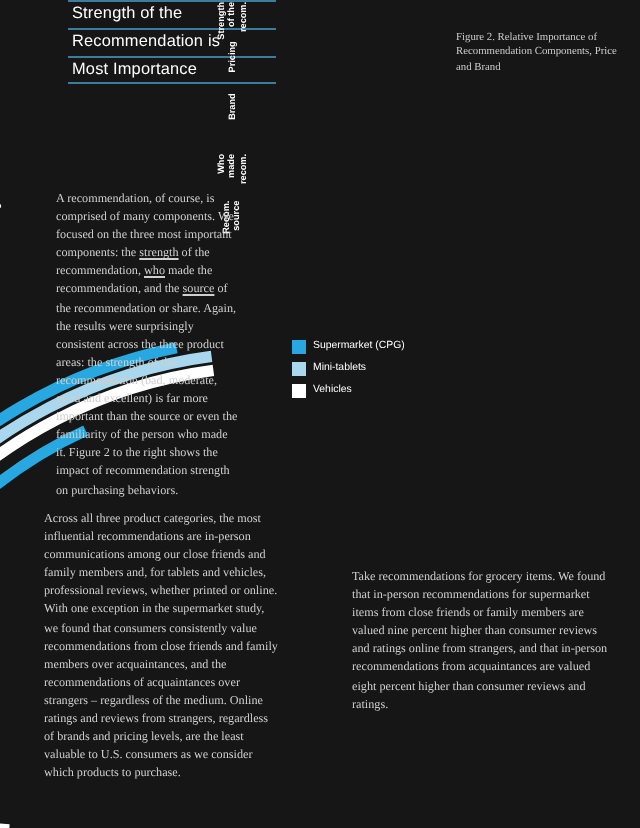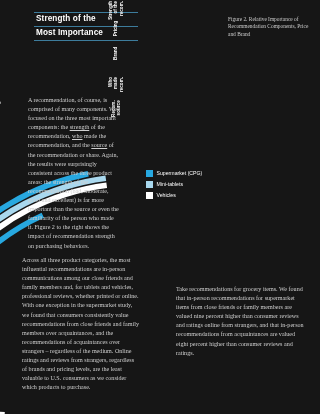--- a/index.html
+++ b/index.html
@@ -15,9 +15,9 @@
 
   
   .headline{
-    position:absolute;left:34px;top:12px;width:104px;
+    position:absolute;left:34px;top:0;width:104px;
     font-family:"Liberation Sans", sans-serif;
-    font-weight:bold;font-size:8.2px;line-height:1.0;
+    font-weight:normal;font-size:8.2px;line-height:1.0;
     color:#ffffff;letter-spacing:.1px;
   }
   .headline .hl-line{

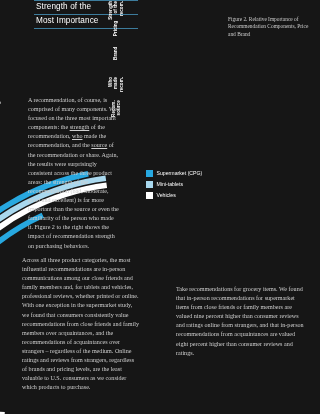--- a/index.html
+++ b/index.html
@@ -82,6 +82,7 @@
 
   <div class="headline">
     <span class="hl-line">Strength of the</span>
+    <span class="hl-line">Recommendation is</span>
     <span class="hl-line">Most Importance</span>
   </div>
 

